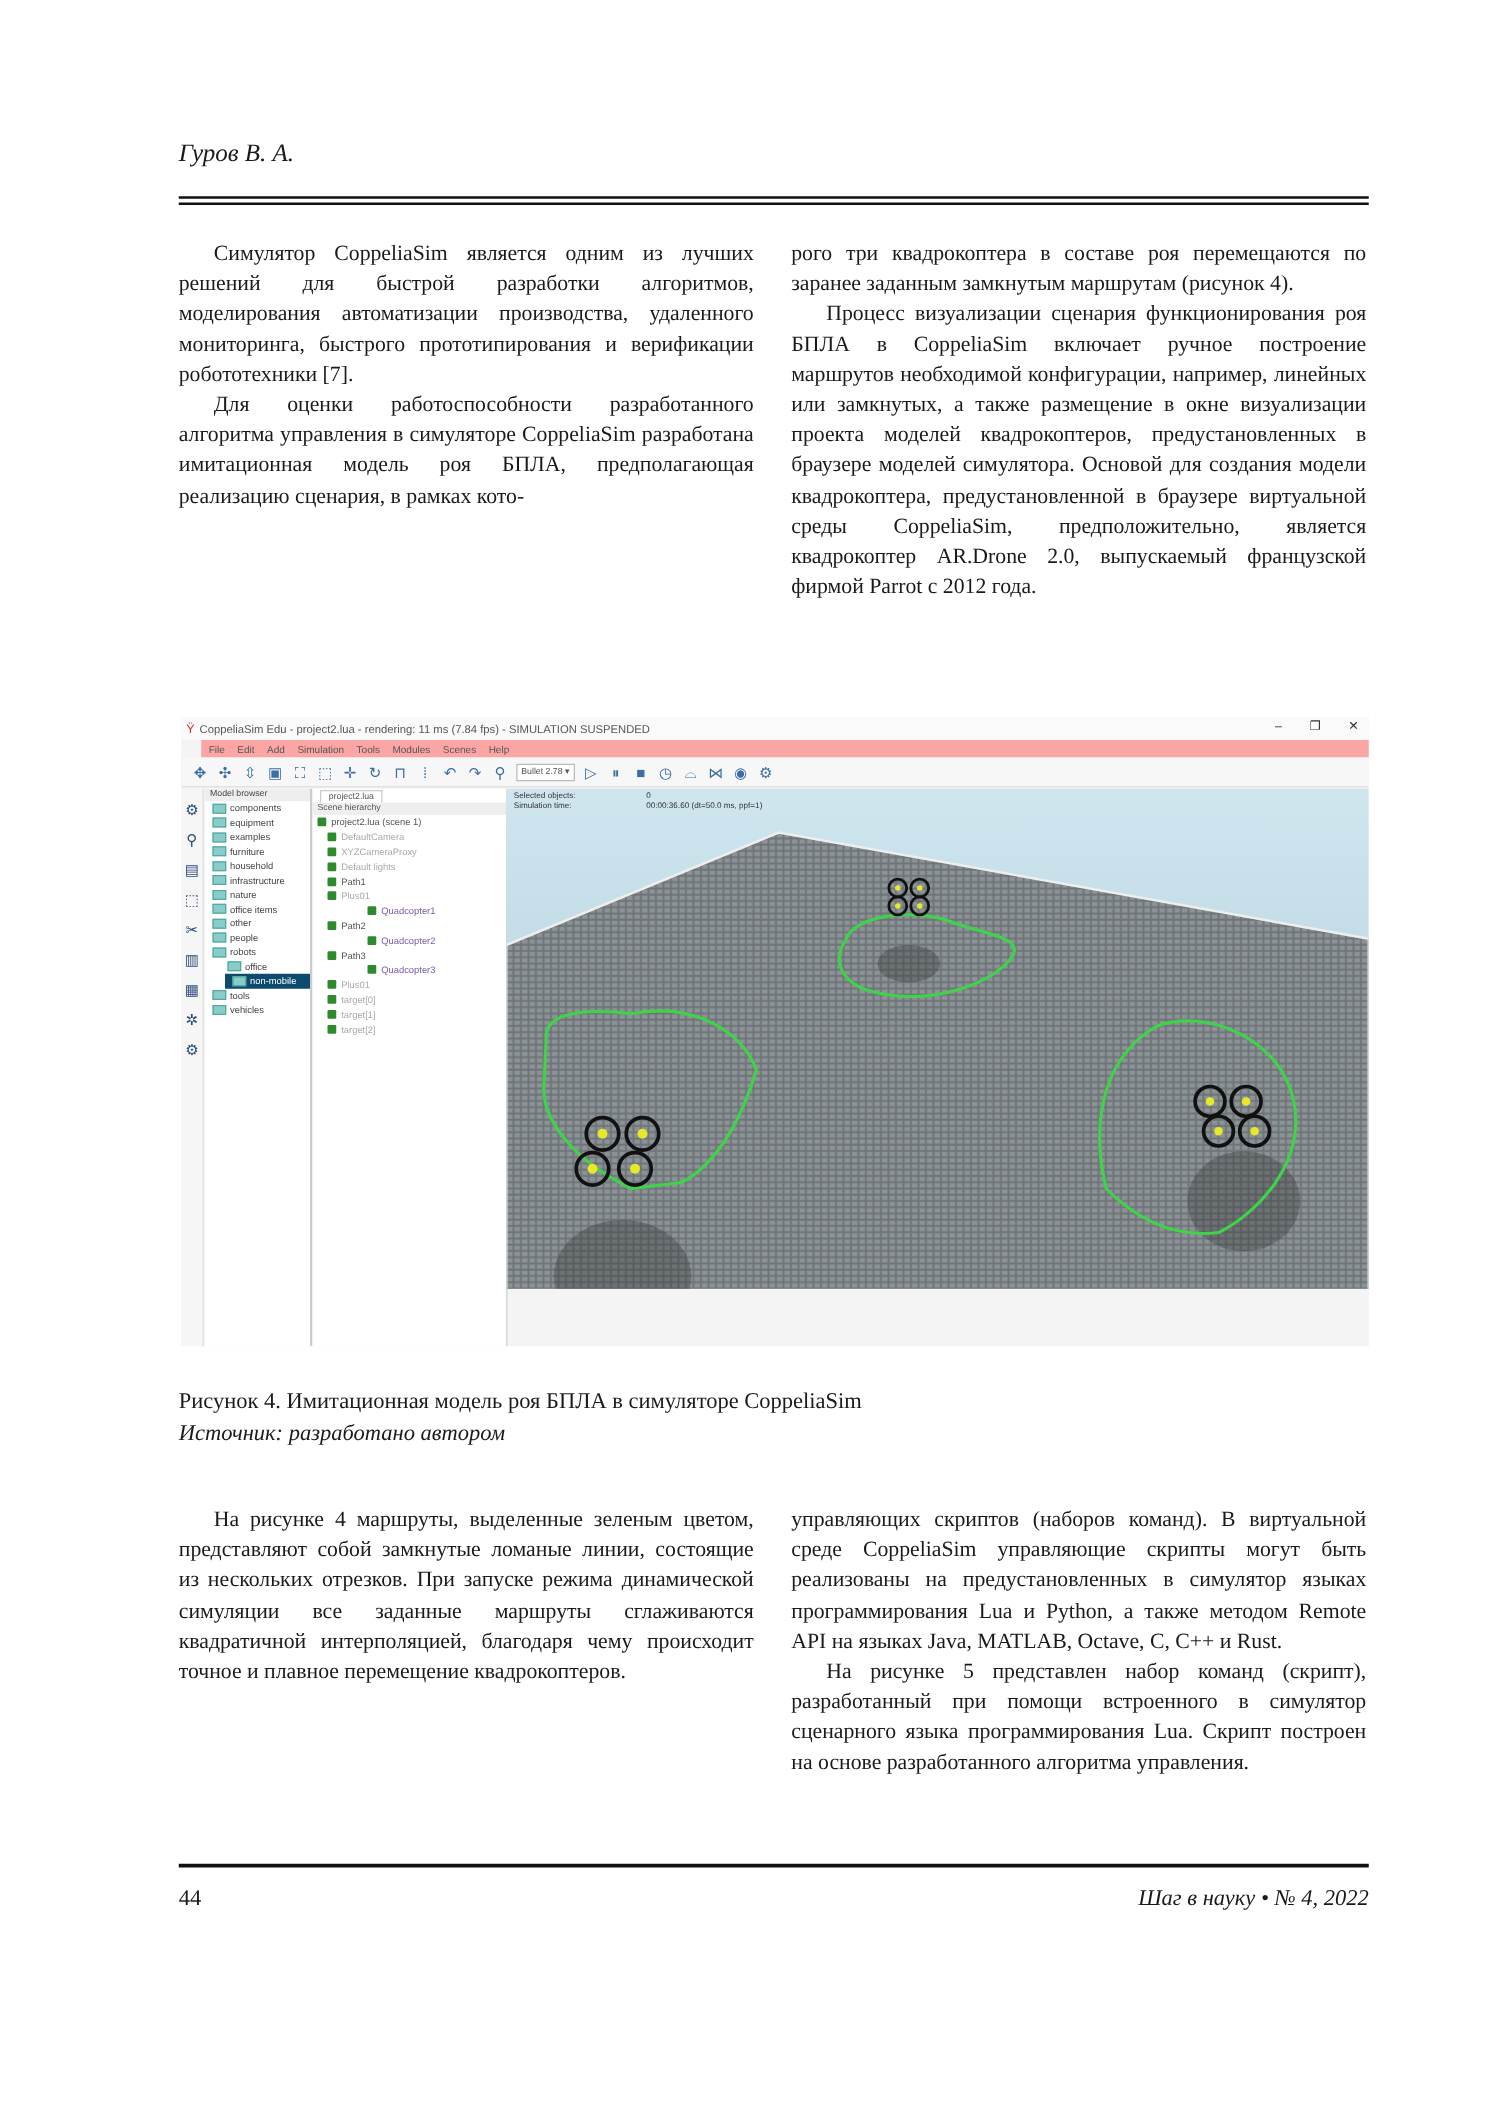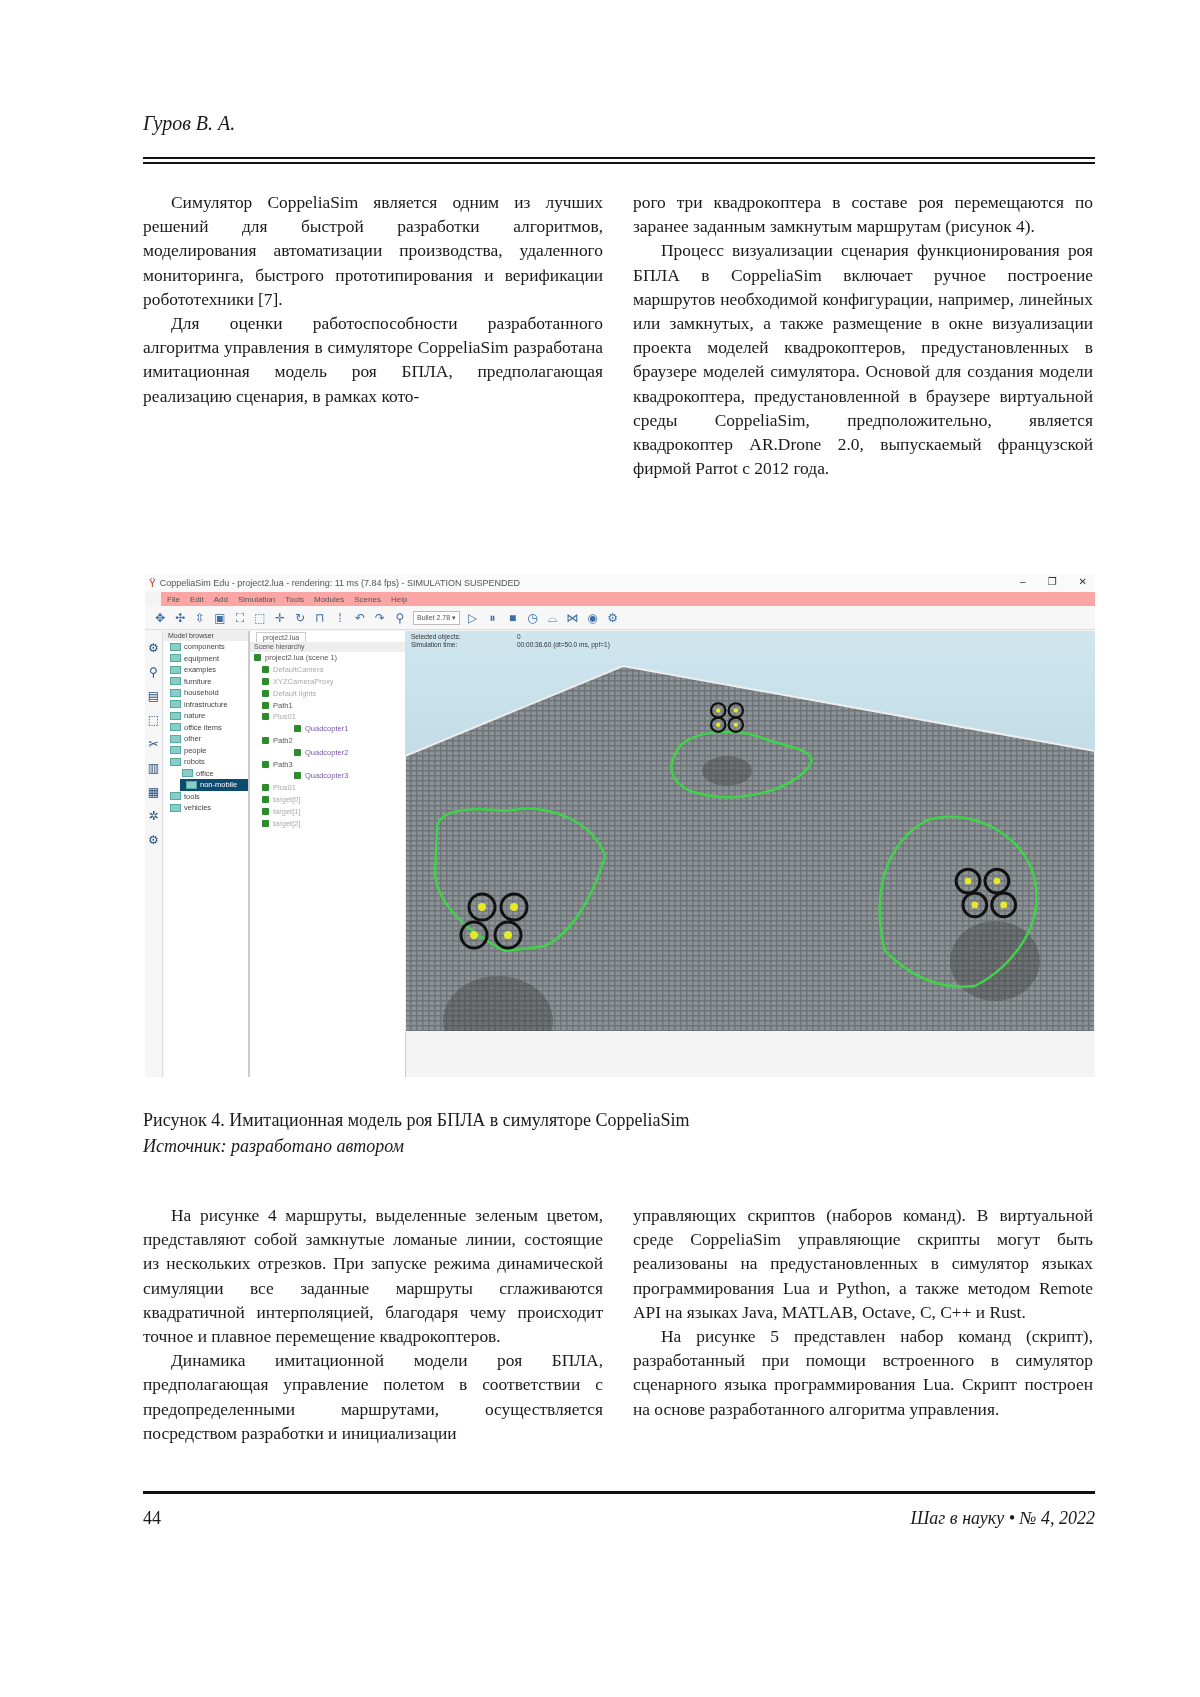--- a/index.html
+++ b/index.html
@@ -314,7 +314,6 @@
 
 <div class="col col-left bottom-cols">
   <p>На рисунке 4 маршруты, выделенные зеленым цветом, представляют собой замкнутые ломаные линии, состоящие из нескольких отрезков. При запуске режима динамической симуляции все заданные маршруты сглаживаются квадратичной интерполяцией, благодаря чему происходит точное и плавное перемещение квадрокоптеров.</p>
-  <p>Динамика имитационной модели роя БПЛА, предполагающая управление полетом в соответствии с предопределенными маршрутами, осуществляется посредством разработки и инициализации</p>
 </div>
 <div class="col col-right bottom-cols">
   <p class="cont">управляющих скриптов (наборов команд). В виртуальной среде CoppeliaSim управляющие скрипты могут быть реализованы на предустановленных в симулятор языках программирования Lua и Python, а также методом Remote API на языках Java, MATLAB, Octave, C, C++ и Rust.</p>

